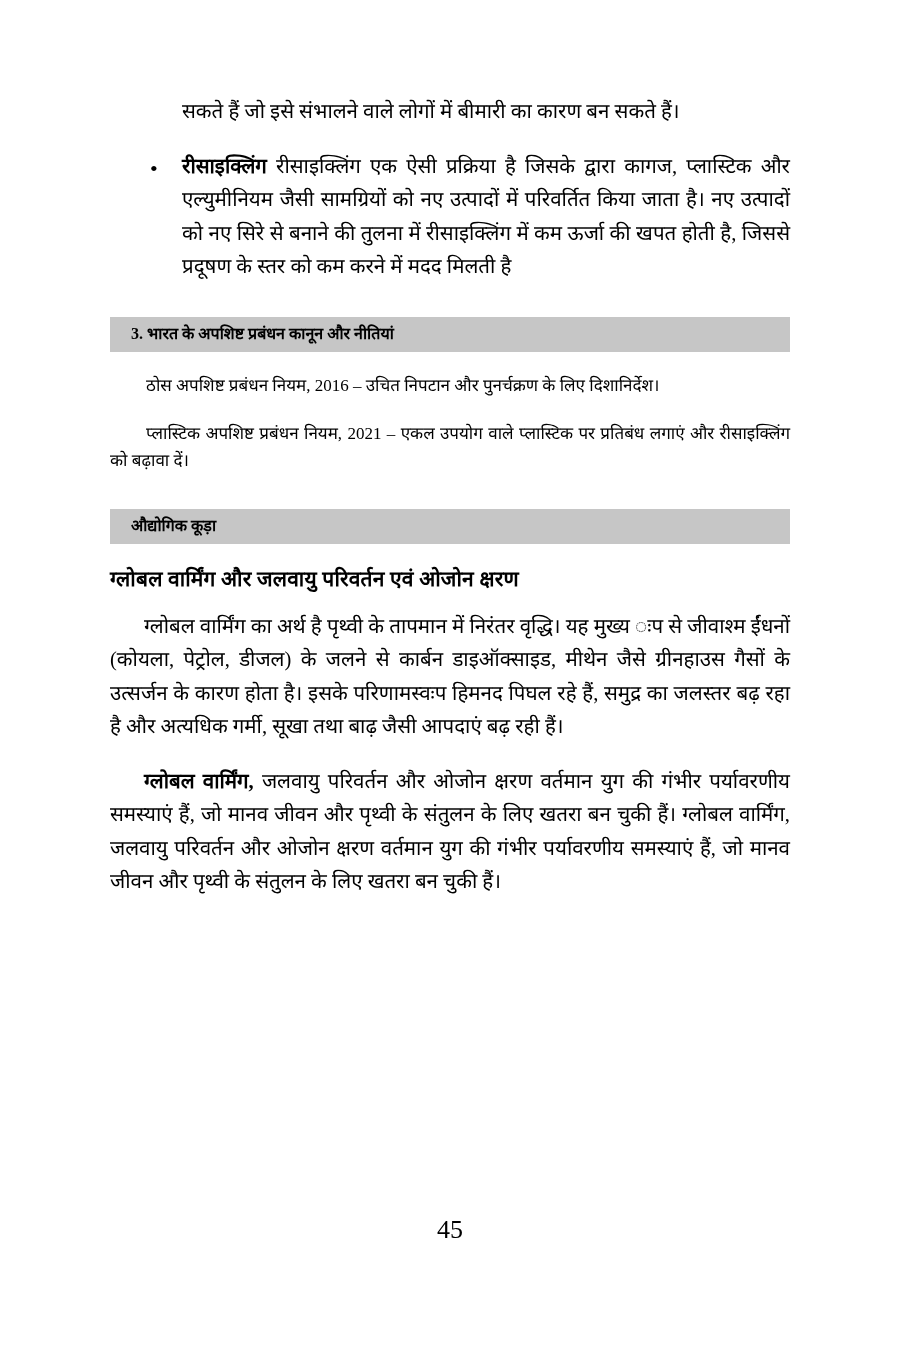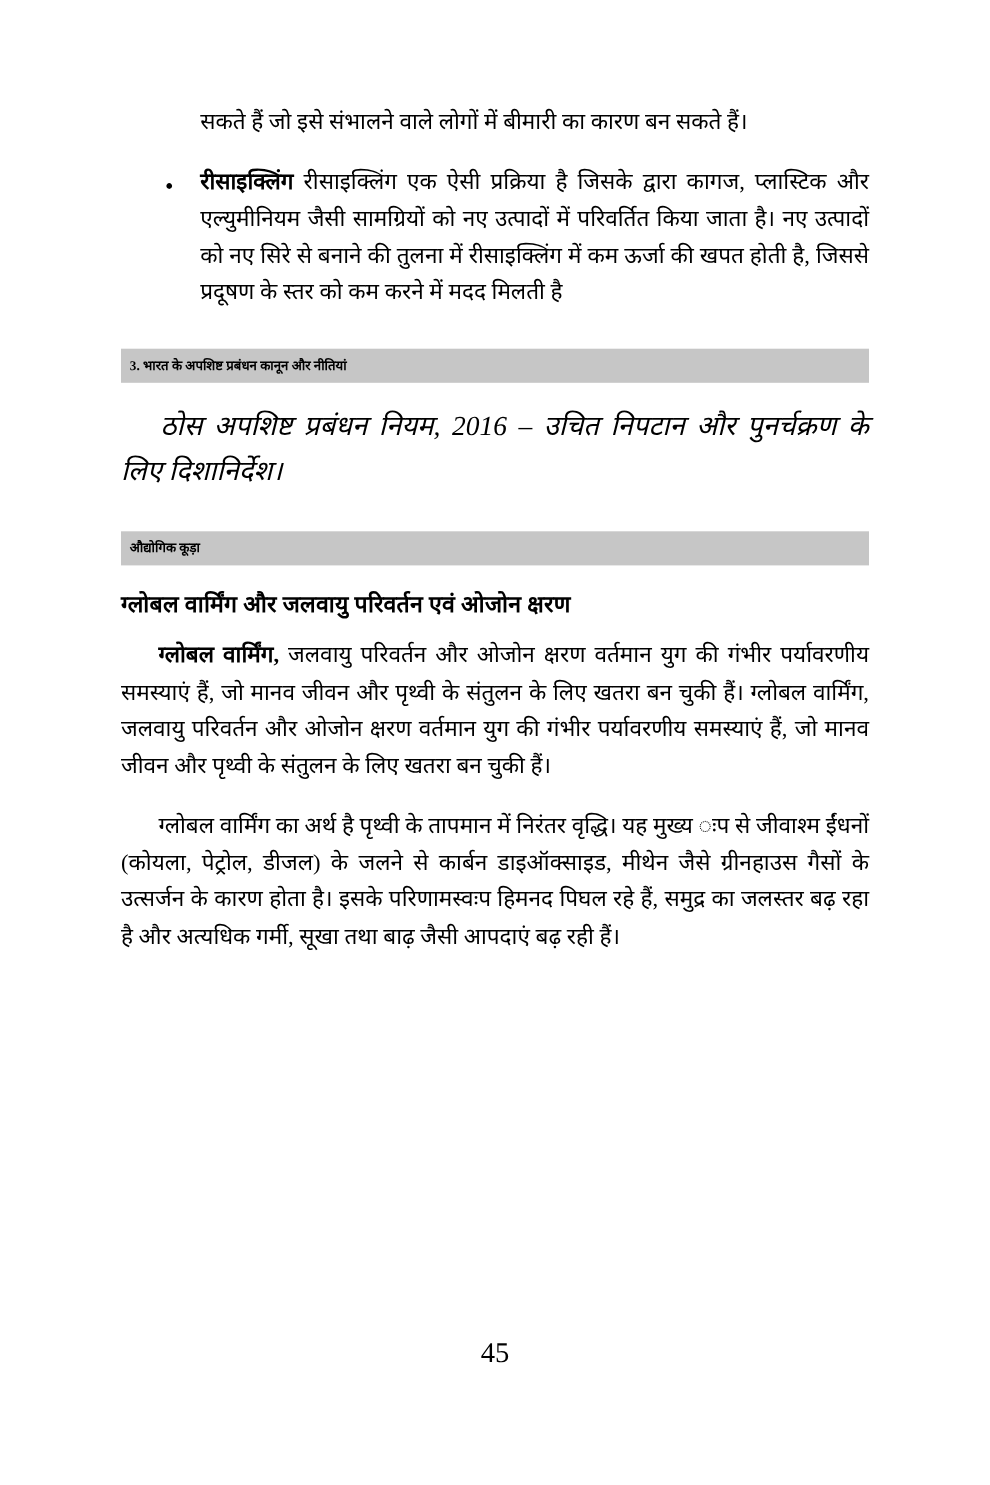--- a/index.html
+++ b/index.html
@@ -62,9 +62,9 @@
   .section-bar {
     background: #c6c6c6;
     font-weight: bold;
-    font-size: 12px;
+    font-size: 16px;
     line-height: 1.0;
-    padding: 9px 10px 10px 8px;
+    padding: 9px 10px 10px 21px;
     margin-top: 34px;
     box-sizing: border-box;
     width: 680px;

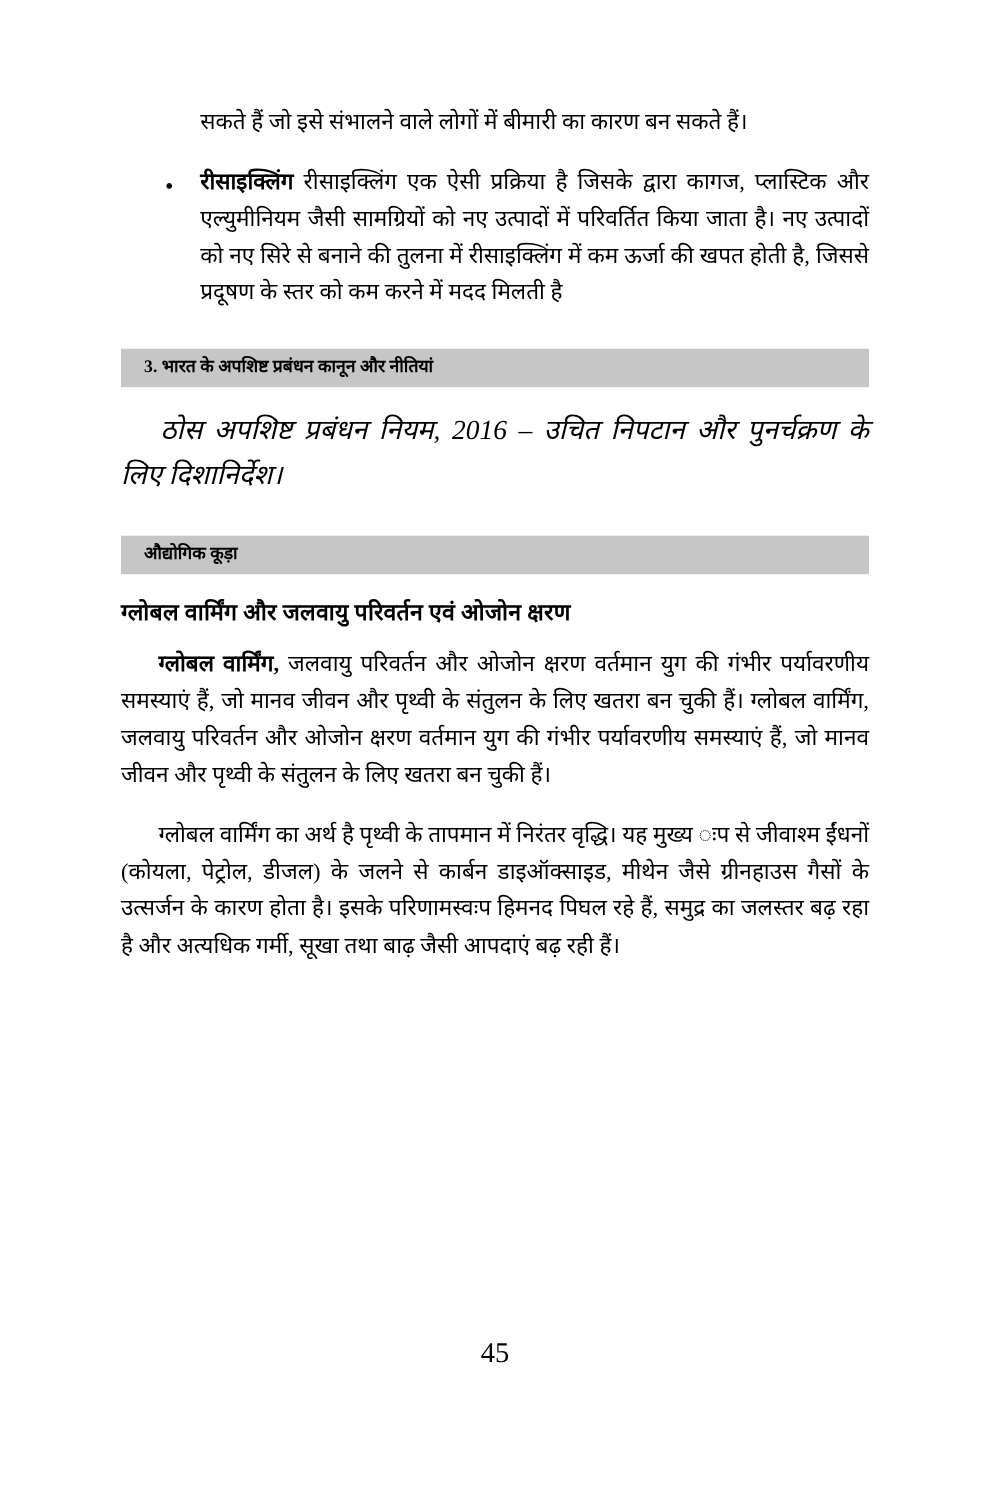--- a/index.html
+++ b/index.html
@@ -71,11 +71,10 @@
   }
   
   .law {
-    font-size: 25px;
+    font-size: 17px;
     line-height: 1.62;
     text-align: justify;
     margin-top: 20px;
-    font-style: italic;
   }
   .indent {
     text-indent: 36px;

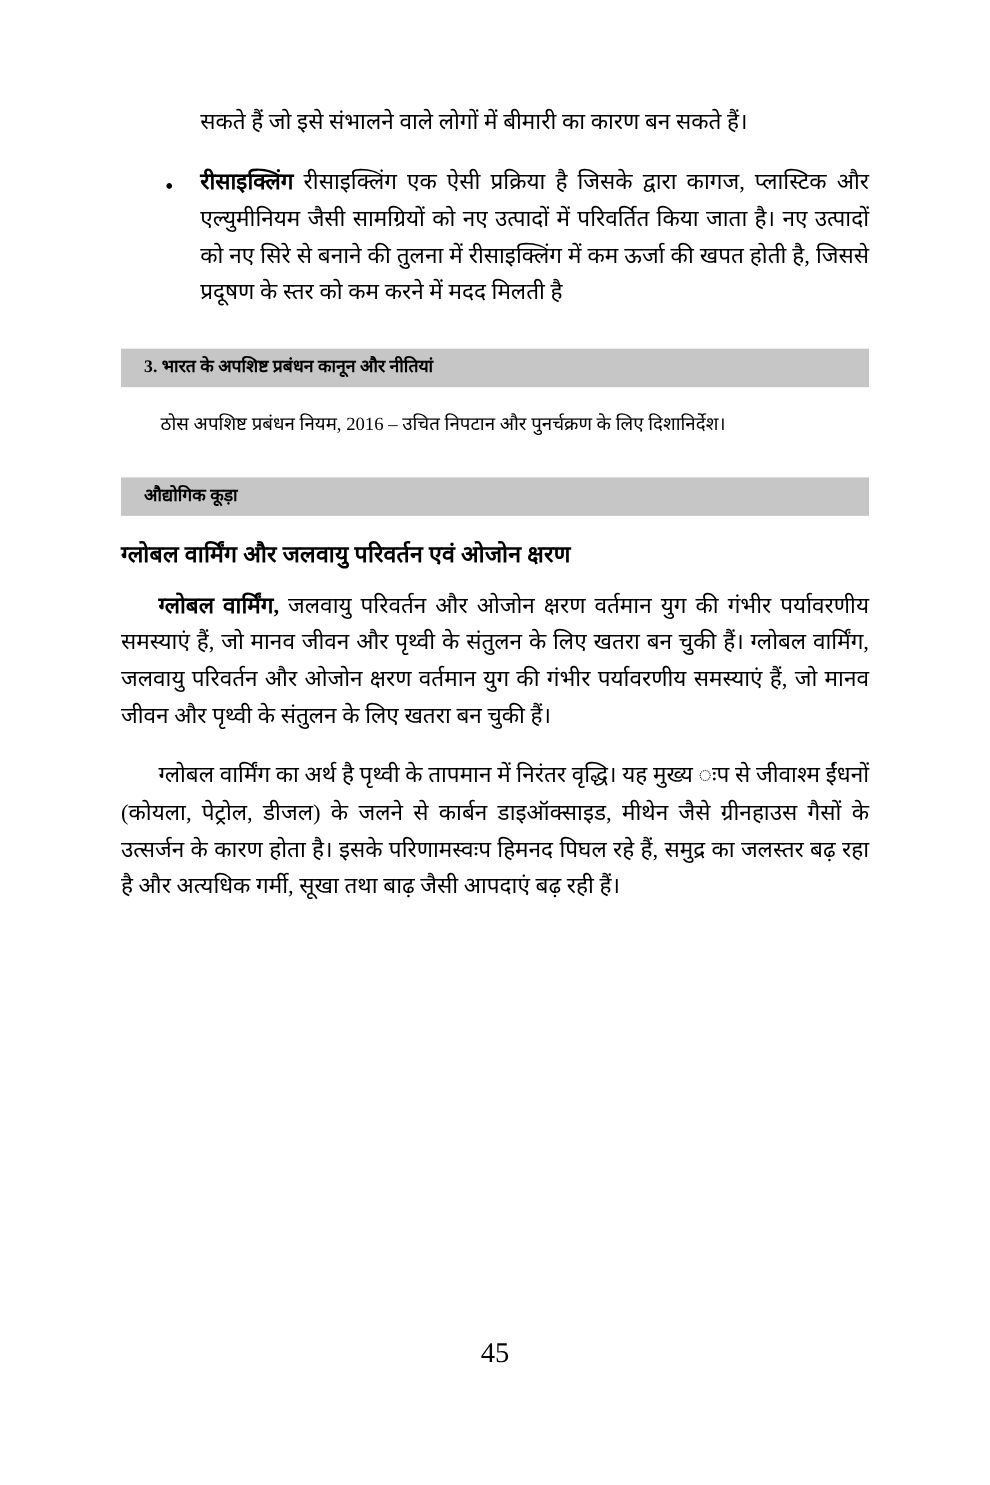--- a/index.html
+++ b/index.html
@@ -121,6 +121,7 @@
     <div class="section-bar">3. भारत के अपशिष्ट प्रबंधन कानून और नीतियां</div>
 
     <p class="law indent">ठोस अपशिष्ट प्रबंधन नियम, 2016 – उचित निपटान और पुनर्चक्रण के लिए दिशानिर्देश।</p>
+    <p class="law indent">प्लास्टिक अपशिष्ट प्रबंधन नियम, 2021 – एकल उपयोग वाले प्लास्टिक पर प्रतिबंध लगाएं और रीसाइक्लिंग को बढ़ावा दें।</p>
 
     <div class="section-bar">औद्योगिक कूड़ा</div>
 

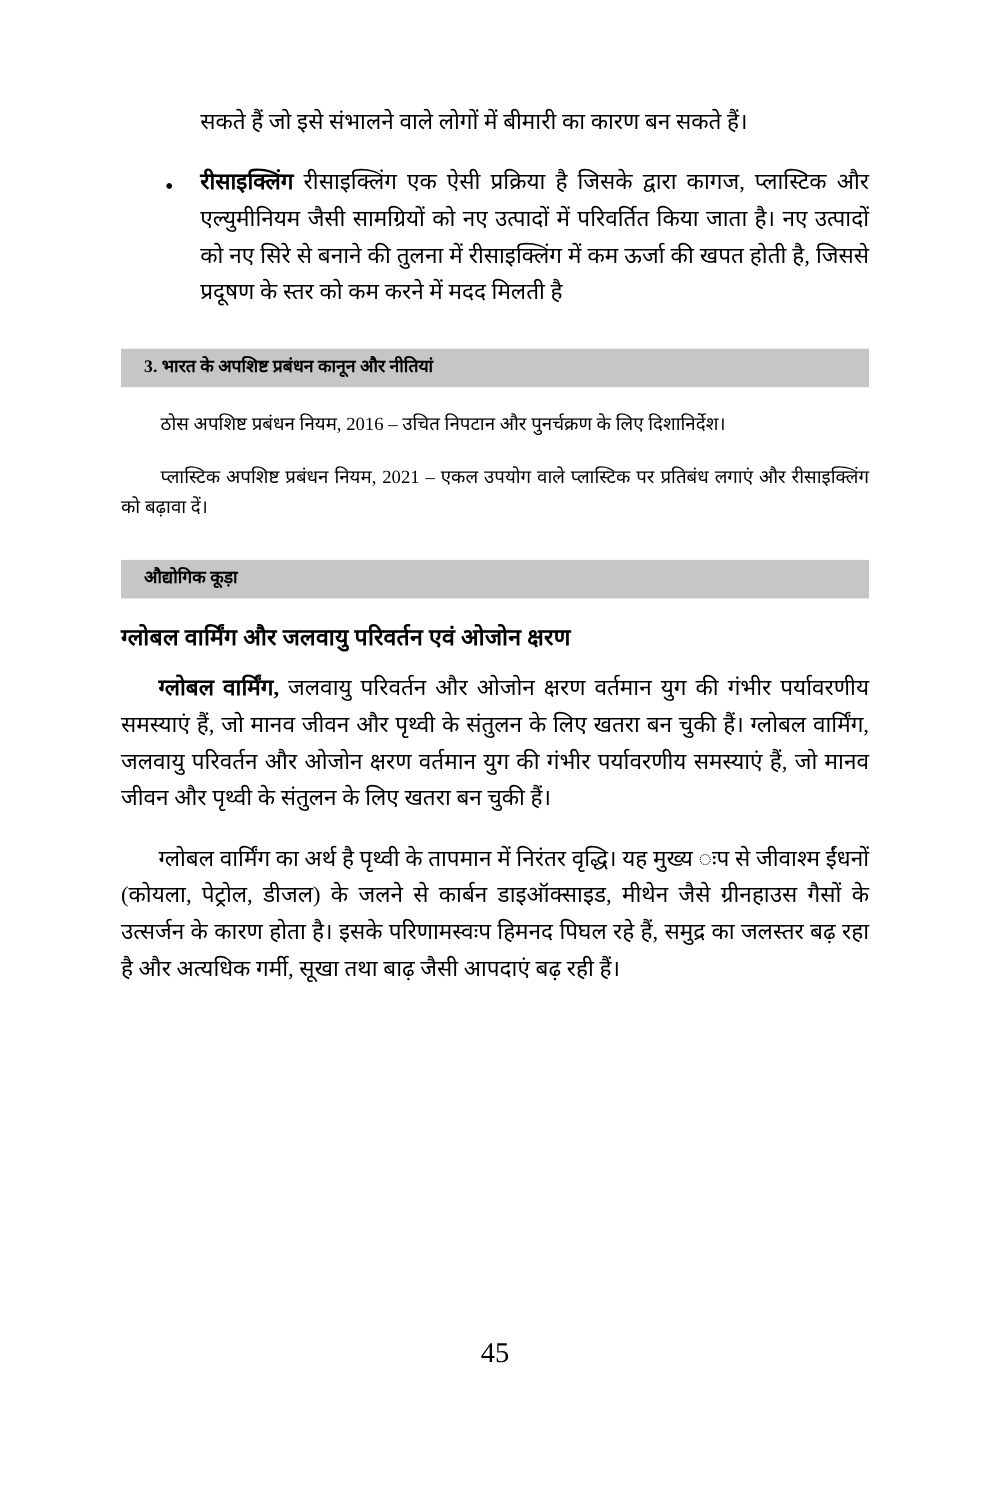--- a/index.html
+++ b/index.html
@@ -127,11 +127,11 @@
 
     <div class="heading-plain">ग्लोबल वार्मिंग और जलवायु परिवर्तन एवं ओजोन क्षरण</div>
 
+    <p class="body-para">ग्लोबल वार्मिंग का अर्थ है पृथ्वी के तापमान में निरंतर वृद्धि। यह मुख्य ःप से जीवाश्म ईंधनों (कोयला, पेट्रोल, डीजल) के जलने से कार्बन डाइऑक्साइड, मीथेन जैसे ग्रीनहाउस गैसों के उत्सर्जन के कारण होता है। इसके परिणामस्वःप हिमनद पिघल रहे हैं, समुद्र का जलस्तर बढ़ रहा है और अत्यधिक गर्मी, सूखा तथा बाढ़ जैसी आपदाएं बढ़ रही हैं।</p>
+
     <p class="body-para">
       <span class="b">ग्लोबल वार्मिंग,</span><span> जलवायु परिवर्तन और ओजोन क्षरण वर्तमान युग की गंभीर पर्यावरणीय समस्याएं हैं, जो मानव जीवन और पृथ्वी के संतुलन के लिए खतरा बन चुकी हैं। ग्लोबल वार्मिंग, जलवायु परिवर्तन और ओजोन क्षरण वर्तमान युग की गंभीर पर्यावरणीय समस्याएं हैं, जो मानव जीवन और पृथ्वी के संतुलन के लिए खतरा बन चुकी हैं।</span>
     </p>
-
-    <p class="body-para">ग्लोबल वार्मिंग का अर्थ है पृथ्वी के तापमान में निरंतर वृद्धि। यह मुख्य ःप से जीवाश्म ईंधनों (कोयला, पेट्रोल, डीजल) के जलने से कार्बन डाइऑक्साइड, मीथेन जैसे ग्रीनहाउस गैसों के उत्सर्जन के कारण होता है। इसके परिणामस्वःप हिमनद पिघल रहे हैं, समुद्र का जलस्तर बढ़ रहा है और अत्यधिक गर्मी, सूखा तथा बाढ़ जैसी आपदाएं बढ़ रही हैं।</p>
 
   </div>
 

